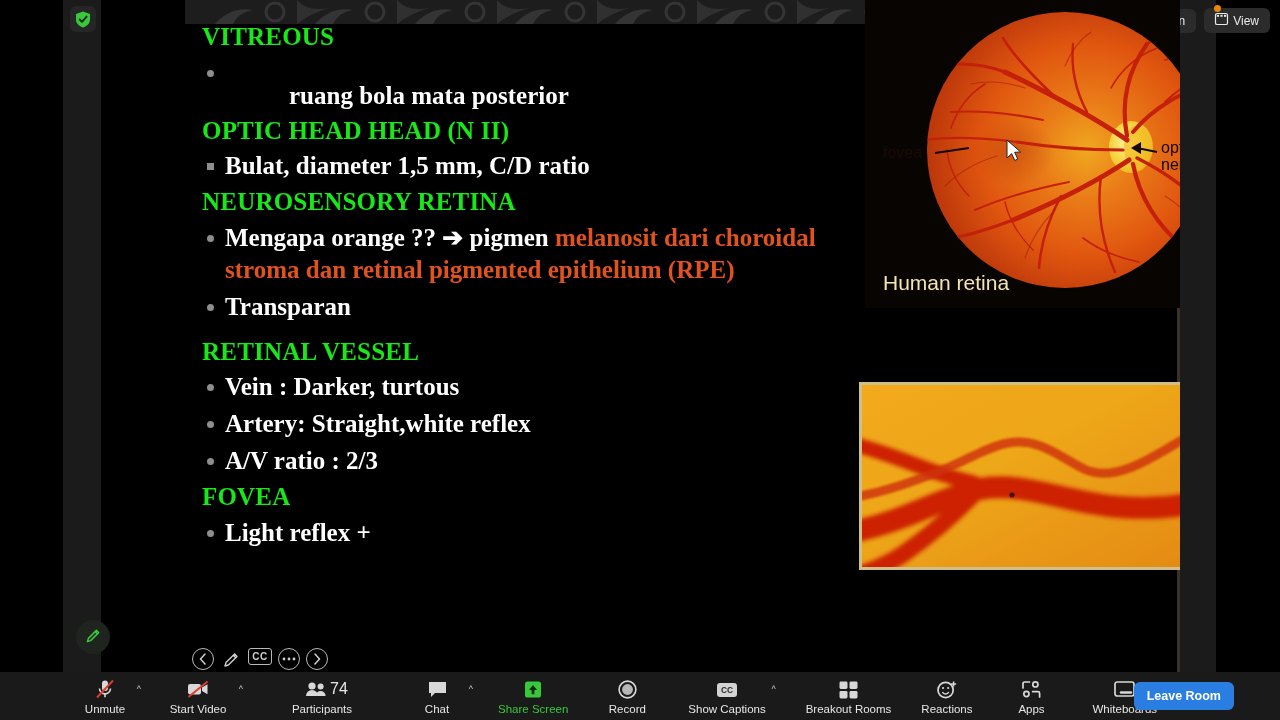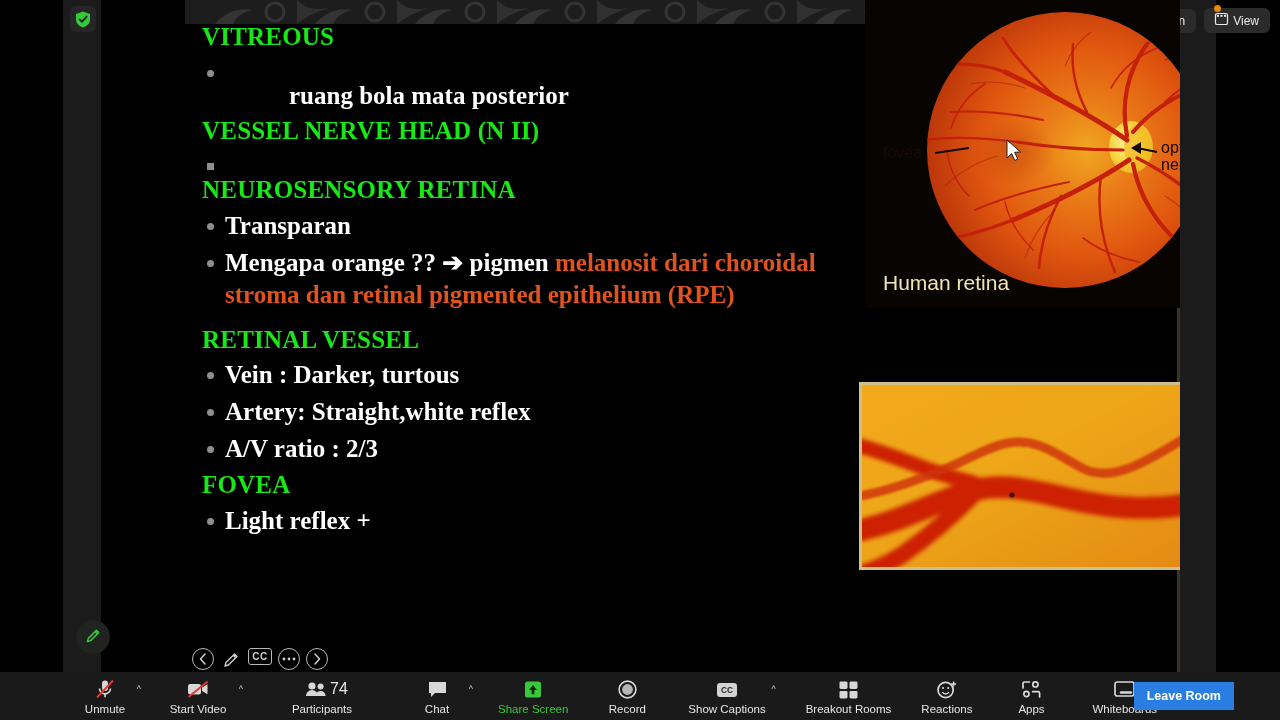--- a/index.html
+++ b/index.html
@@ -171,7 +171,7 @@
       </div>
       <div class="indent2">ruang bola mata posterior</div>
 
-      <div class="head" style="margin-top:4px">VESSEL NERVE HEAD (N II)</div>
+      <div class="head" style="margin-top:4px">OPTIC HEAD HEAD (N II)</div>
       <div class="bullet-row">
         <span class="bullet">
             <i class="sq"></i>

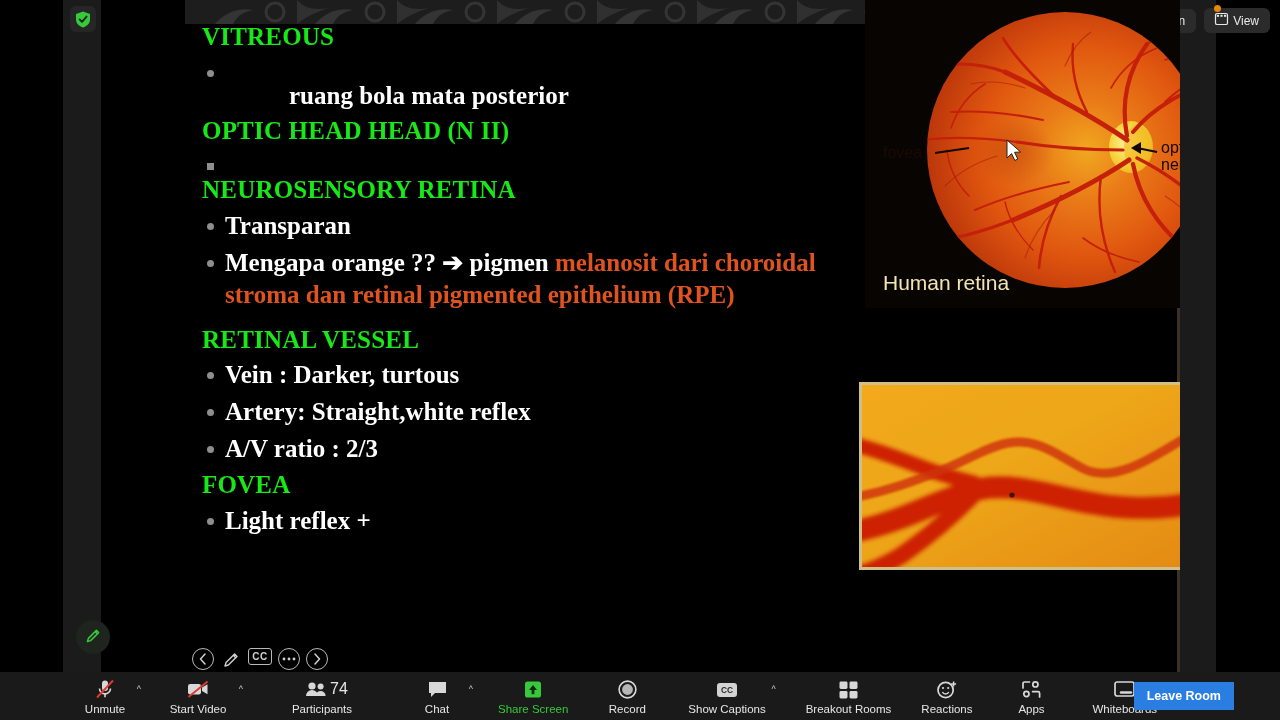--- a/index.html
+++ b/index.html
@@ -176,6 +176,7 @@
         <span class="bullet">
             <i class="sq"></i>
           </span>
+        <span class="btxt">Bulat, diameter 1,5 mm, C/D ratio</span>
       </div>
 
       <div class="head" style="margin-top:2px">NEUROSENSORY RETINA</div>

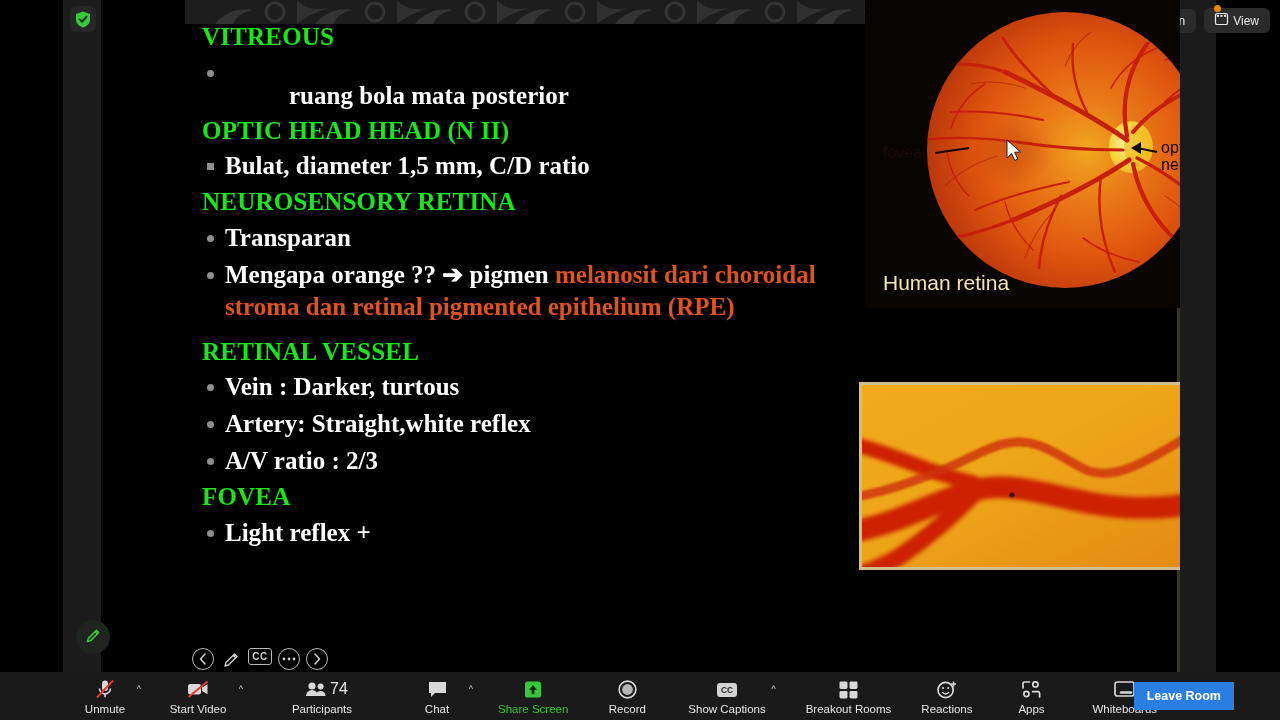--- a/index.html
+++ b/index.html
@@ -184,13 +184,13 @@
         <span class="bullet">
             <i class="dot"></i>
           </span>
+        <span class="btxt"><span>Mengapa orange ?? ➔ pigmen </span><span class="orange">melanosit dari choroidal stroma dan retinal pigmented epithelium (RPE)</span></span>
+      </div>
+      <div class="bullet-row">
+        <span class="bullet">
+            <i class="dot"></i>
+          </span>
         <span class="btxt">Transparan</span>
-      </div>
-      <div class="bullet-row">
-        <span class="bullet">
-            <i class="dot"></i>
-          </span>
-        <span class="btxt"><span>Mengapa orange ?? ➔ pigmen </span><span class="orange">melanosit dari choroidal stroma dan retinal pigmented epithelium (RPE)</span></span>
       </div>
 
       <div class="head" style="margin-top:14px">RETINAL VESSEL</div>

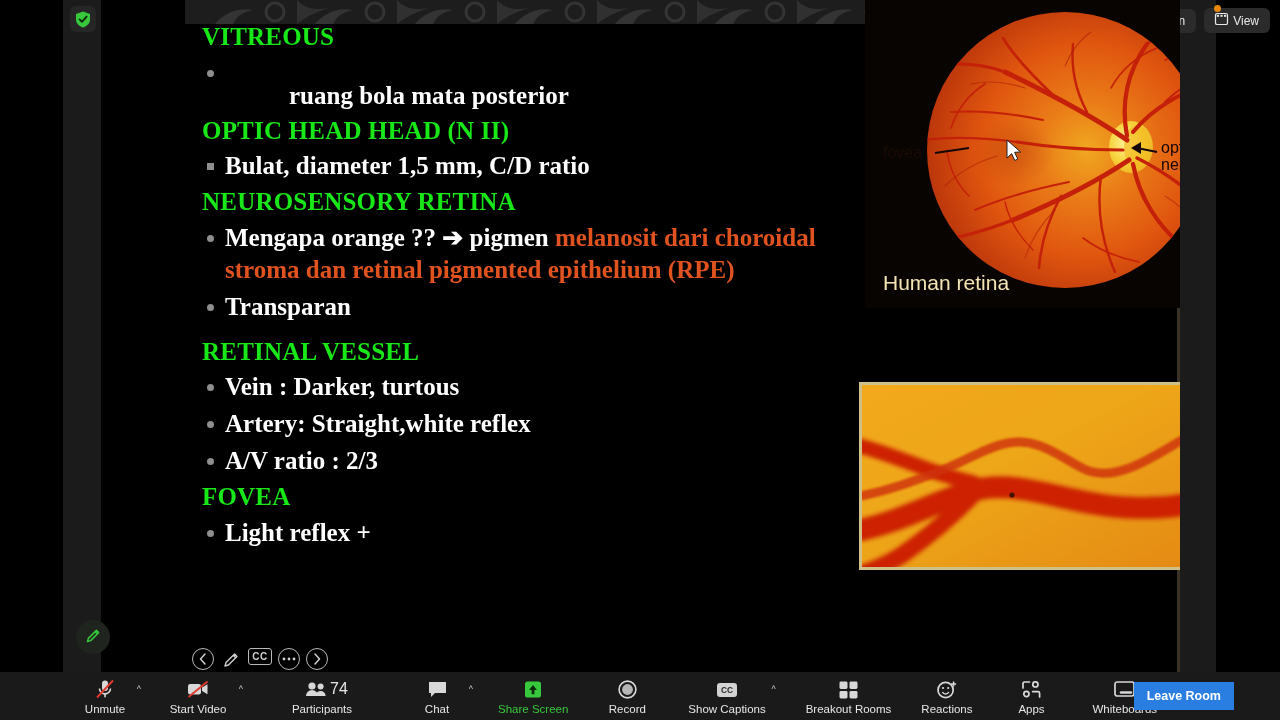--- a/index.html
+++ b/index.html
@@ -80,7 +80,7 @@
   .caret { position:absolute; right:-5px; top:12px; color:#cfcfcf; font-size:9px; }
   .toolwide { min-width:80px; }
   #leave-btn { position:absolute; right:46px; background:#2a7de1; color:#fff;
-     font-size:12.5px; font-weight:bold; border-radius:0; padding:7px 13px; }
+     font-size:12.5px; font-weight:bold; border-radius:6px; padding:7px 13px; }
   .gap { width:22px; }
 
   svg { overflow:visible; }

